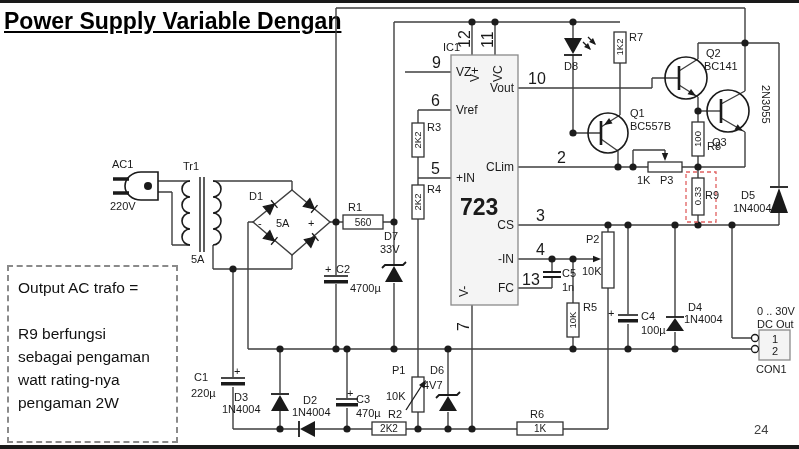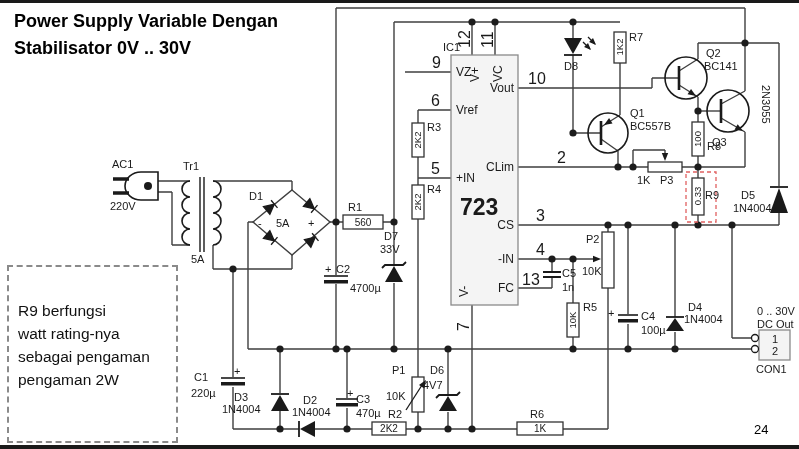--- a/index.html
+++ b/index.html
@@ -6,7 +6,7 @@
   .slide{position:relative;width:799px;height:449px;background:#ffffff;overflow:hidden;
          font-family:"Liberation Sans",sans-serif;}
   .border-bar{position:absolute;left:0;width:799px;background:#1a1a1a;}
-  .title{position:absolute;left:14px;top:8px;font-size:18px;font-weight:bold;color:#000;line-height:27px;}
+  .title{position:absolute;left:4px;top:8px;font-size:23px;font-weight:bold;color:#000;line-height:27px;text-decoration:underline;}
   .note{position:absolute;left:7px;top:265px;width:158px;height:165px;border:2px dashed #8a8a8a;
         padding:9px 0 0 9px;font-size:15.5px;color:#111;}
   .note .line{min-height:23px;line-height:23px;white-space:nowrap;}

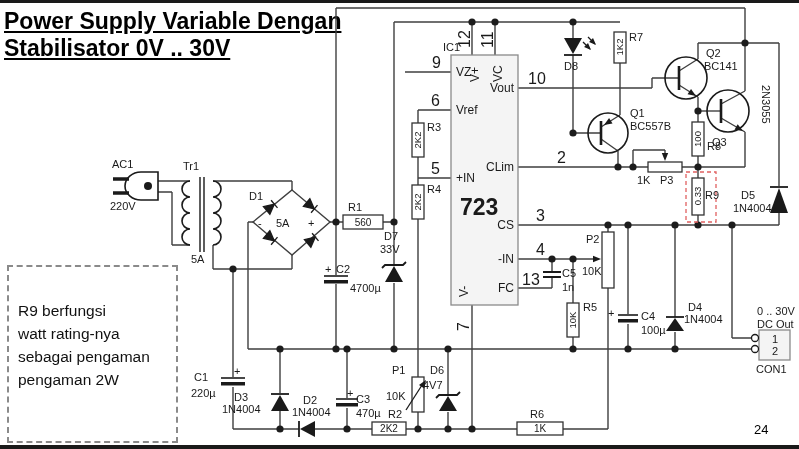--- a/index.html
+++ b/index.html
@@ -28,7 +28,6 @@
 
   <div class="title">
     <div>Power Supply Variable Dengan</div>
-    <div>Stabilisator 0V .. 30V</div>
   </div>
 
   <div class="note">

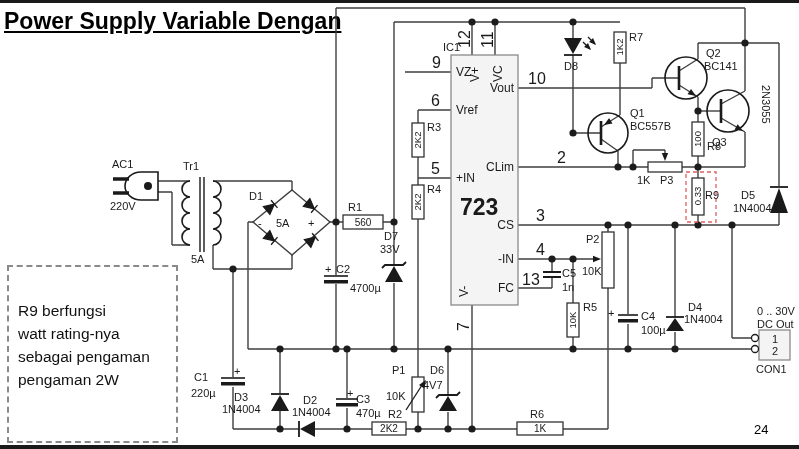--- a/index.html
+++ b/index.html
@@ -31,6 +31,7 @@
   </div>
 
   <div class="note">
+    <div class="line">Output AC trafo =</div>
     <div class="line"></div>
     <div class="line">R9 berfungsi</div>
     <div class="line">watt rating-nya</div>

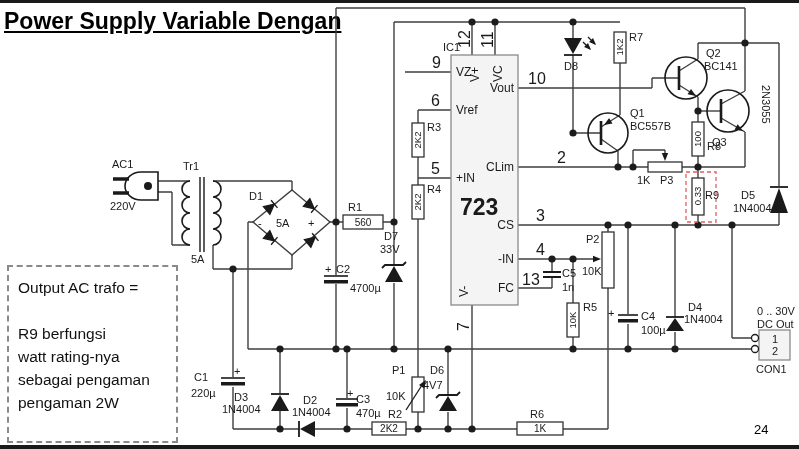--- a/index.html
+++ b/index.html
@@ -34,8 +34,8 @@
     <div class="line">Output AC trafo =</div>
     <div class="line"></div>
     <div class="line">R9 berfungsi</div>
+    <div class="line">sebagai pengaman</div>
     <div class="line">watt rating-nya</div>
-    <div class="line">sebagai pengaman</div>
     <div class="line">pengaman 2W</div>
   </div>
 

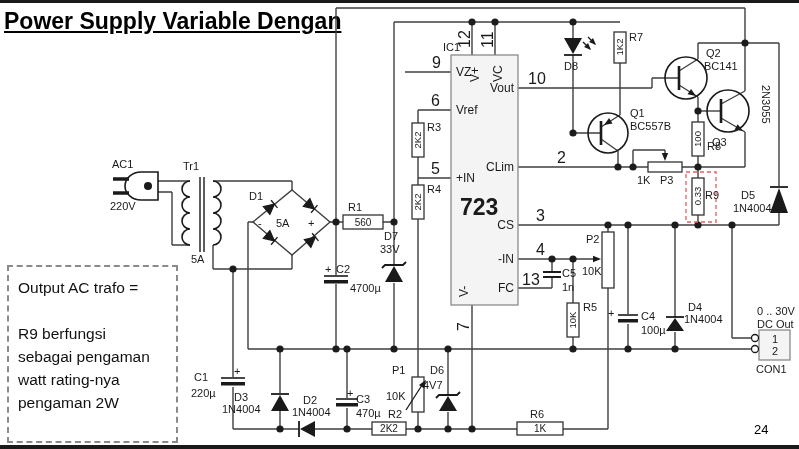--- a/index.html
+++ b/index.html
@@ -10,7 +10,7 @@
   .note{position:absolute;left:7px;top:265px;width:158px;height:165px;border:2px dashed #8a8a8a;
         padding:9px 0 0 9px;font-size:15.5px;color:#111;}
   .note .line{min-height:23px;line-height:23px;white-space:nowrap;}
-  .pagenum{position:absolute;left:754px;top:422px;font-size:13px;color:#000000;}
+  .pagenum{position:absolute;left:754px;top:422px;font-size:13px;color:#404040;}
   svg{position:absolute;left:0;top:0;}
   svg text{font-family:"Liberation Sans",sans-serif;fill:#1a1a1a;}
   .lbl{font-size:11px;}

